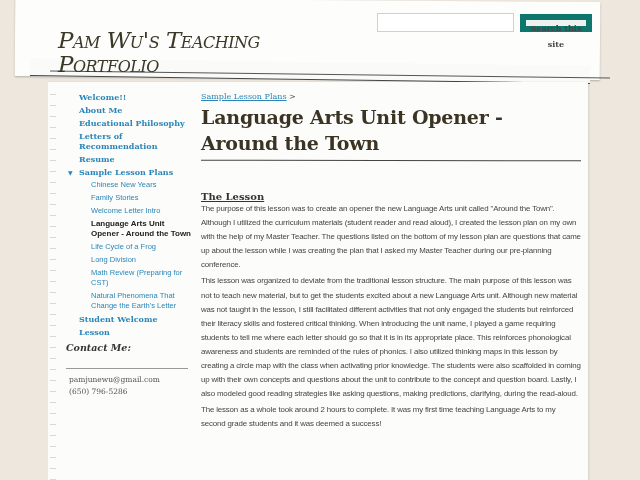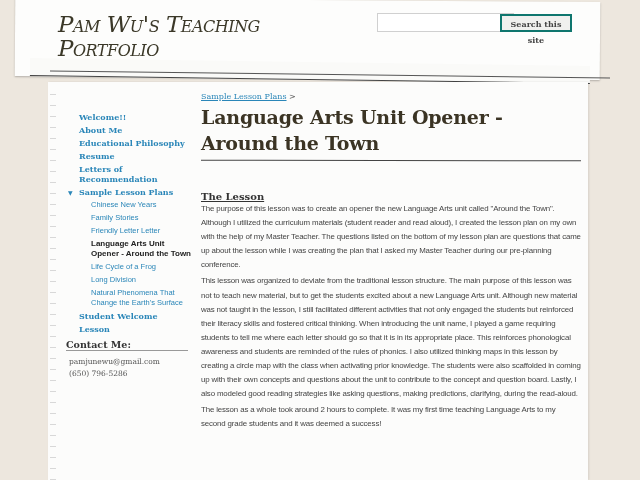--- a/index.html
+++ b/index.html
@@ -28,7 +28,7 @@
       transform: rotate(0.7deg);
     }
     .site-title {
-      position: absolute; left: 58px; top: 12px; width: 300px;
+      position: absolute; left: 58px; top: 28px; width: 300px;
       font-family: "DejaVu Serif", serif;
       font-style: italic; font-variant: small-caps;
       font-size: 23px; line-height: 24px; color: #3b3828;

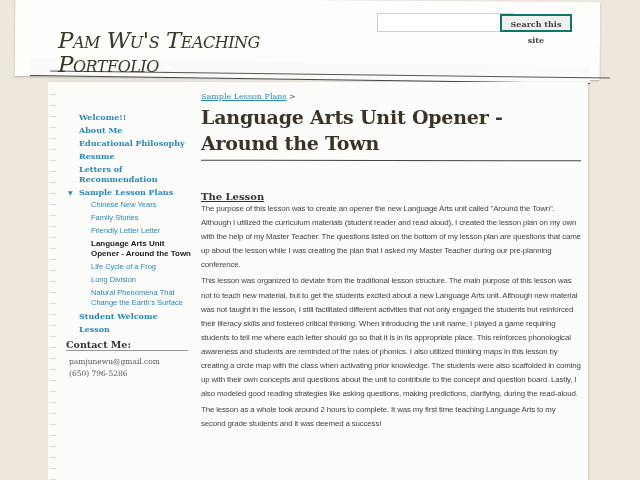--- a/index.html
+++ b/index.html
@@ -39,8 +39,8 @@
       border: 1px solid #d0d0d0; background: #fff;
     }
     .search-button {
-      position: absolute; left: 500px; top: 14px; width: 72px; height: 18px;
-      background: #f0f0ee; border: 2px solid #0f766e;
+      position: absolute; left: 520px; top: 14px; width: 72px; height: 18px;
+      background: #f0f0ee; border: 6px solid #0f766e;
       font-family: "DejaVu Serif", serif; font-weight: bold;
       font-size: 8px; color: #444; text-align: center; line-height: 16px;
     }

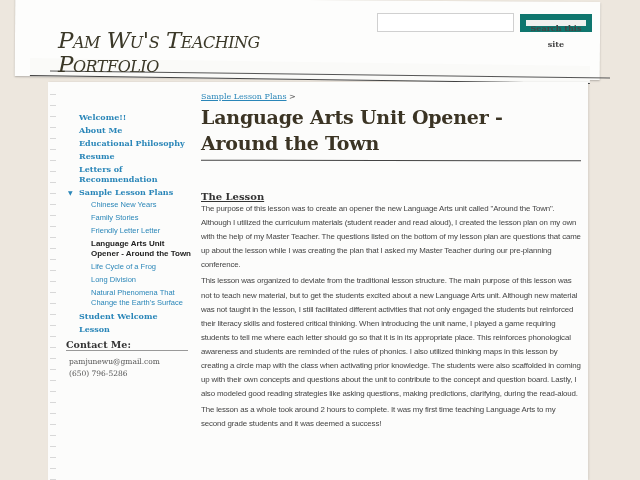--- a/index.html
+++ b/index.html
@@ -55,7 +55,7 @@
       background: repeating-linear-gradient(to bottom, transparent 0 8px, #d8d8d8 8px 9px, transparent 9px 11px);
     }
     
-    .sidebar { position: absolute; left: 66px; top: 92px; width: 125px; margin-top: 20px; }
+    .sidebar { position: absolute; left: 66px; top: 92px; width: 125px; }
     .nav-item {
       display: block; font-family: "DejaVu Serif", serif;
       font-weight: bold; font-size: 8px; line-height: 10px;

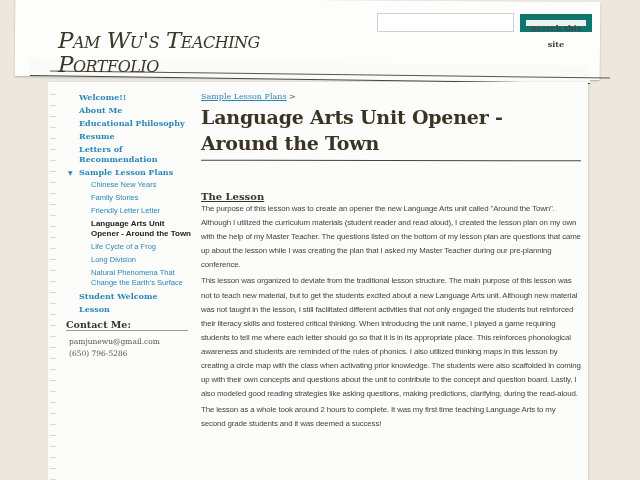--- a/index.html
+++ b/index.html
@@ -124,8 +124,8 @@
   <a class="nav-item">Welcome!!</a>
   <a class="nav-item">About Me</a>
   <a class="nav-item">Educational Philosophy</a>
+  <a class="nav-item">Letters of Recommendation</a>
   <a class="nav-item">Resume</a>
-  <a class="nav-item">Letters of Recommendation</a>
   <div class="nav-item expanded">
     <span class="nav-arrow">▼</span>
     <span>Sample Lesson Plans</span>

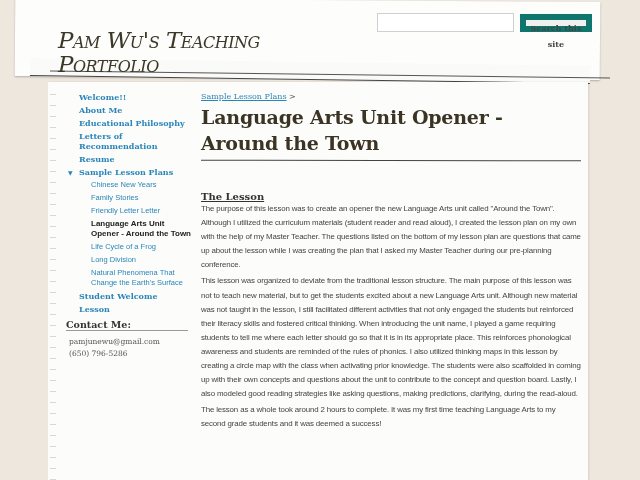--- a/index.html
+++ b/index.html
@@ -132,7 +132,7 @@
   </div>
   <a class="nav-sub">Chinese New Years</a>
   <a class="nav-sub">Family Stories</a>
-  <a class="nav-sub">Friendly Letter Letter</a>
+  <a class="nav-sub">Welcome Letter Intro</a>
   <a class="nav-sub current">Language Arts Unit Opener - Around the Town</a>
   <a class="nav-sub">Life Cycle of a Frog</a>
   <a class="nav-sub">Long Division</a>

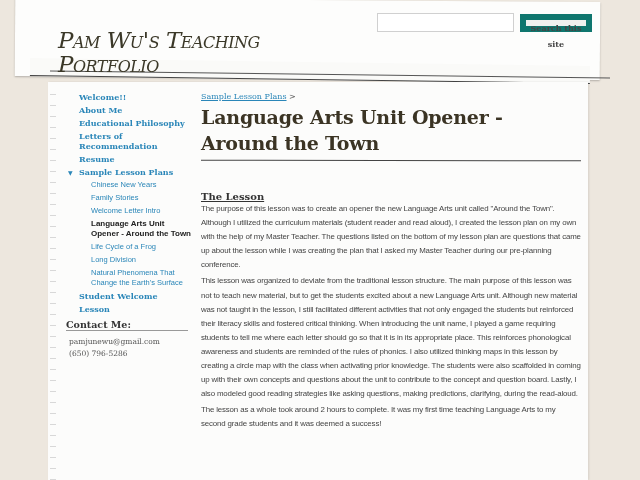--- a/index.html
+++ b/index.html
@@ -136,6 +136,7 @@
   <a class="nav-sub current">Language Arts Unit Opener - Around the Town</a>
   <a class="nav-sub">Life Cycle of a Frog</a>
   <a class="nav-sub">Long Division</a>
+  <a class="nav-sub">Math Review (Preparing for CST)</a>
   <a class="nav-sub">Natural Phenomena That Change the Earth's Surface</a>
   <a class="nav-item">Student Welcome</a>
   <a class="nav-item">Lesson</a>

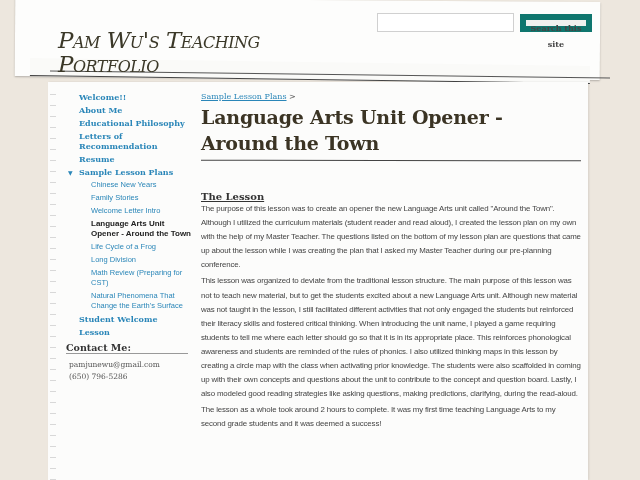--- a/index.html
+++ b/index.html
@@ -137,7 +137,7 @@
   <a class="nav-sub">Life Cycle of a Frog</a>
   <a class="nav-sub">Long Division</a>
   <a class="nav-sub">Math Review (Preparing for CST)</a>
-  <a class="nav-sub">Natural Phenomena That Change the Earth's Surface</a>
+  <a class="nav-sub">Natural Phenomena That Change the Earth's Letter</a>
   <a class="nav-item">Student Welcome</a>
   <a class="nav-item">Lesson</a>
 

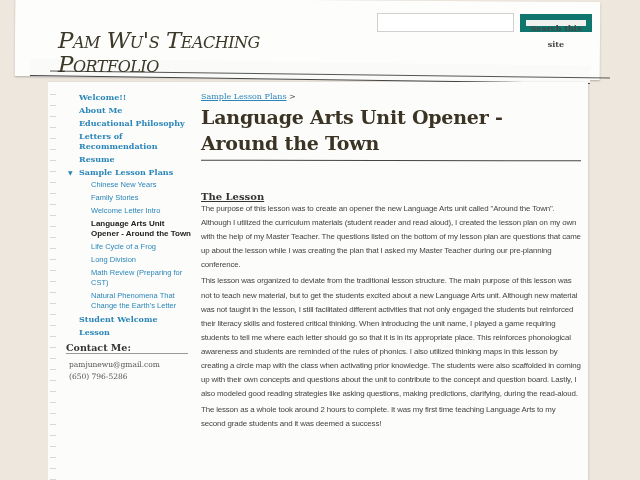--- a/index.html
+++ b/index.html
@@ -74,8 +74,8 @@
     .nav-sub.current { color: #222; font-weight: bold; font-size: 8px; }
     .contact-heading {
       margin-top: 5px; font-family: "DejaVu Serif", serif;
-      font-weight: bold; font-size: 9.5px; color: #333;
-      padding-bottom: 0; border-bottom: 1px solid #999; width: 122px;
+      font-style: italic; font-weight: bold; font-size: 9.5px; color: #333;
+      padding-bottom: 15px; border-bottom: 1px solid #999; width: 122px;
     }
     .contact-line {
       font-family: "DejaVu Serif", serif; font-size: 7.5px;

